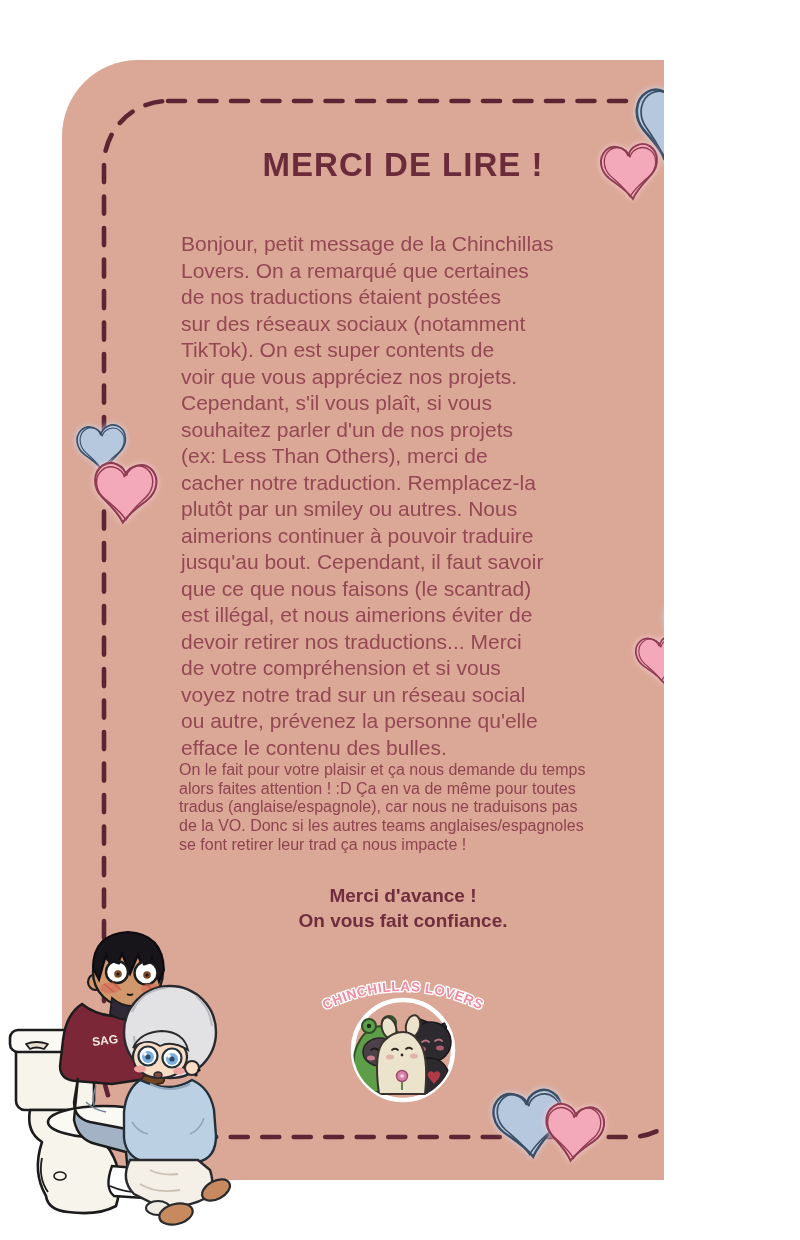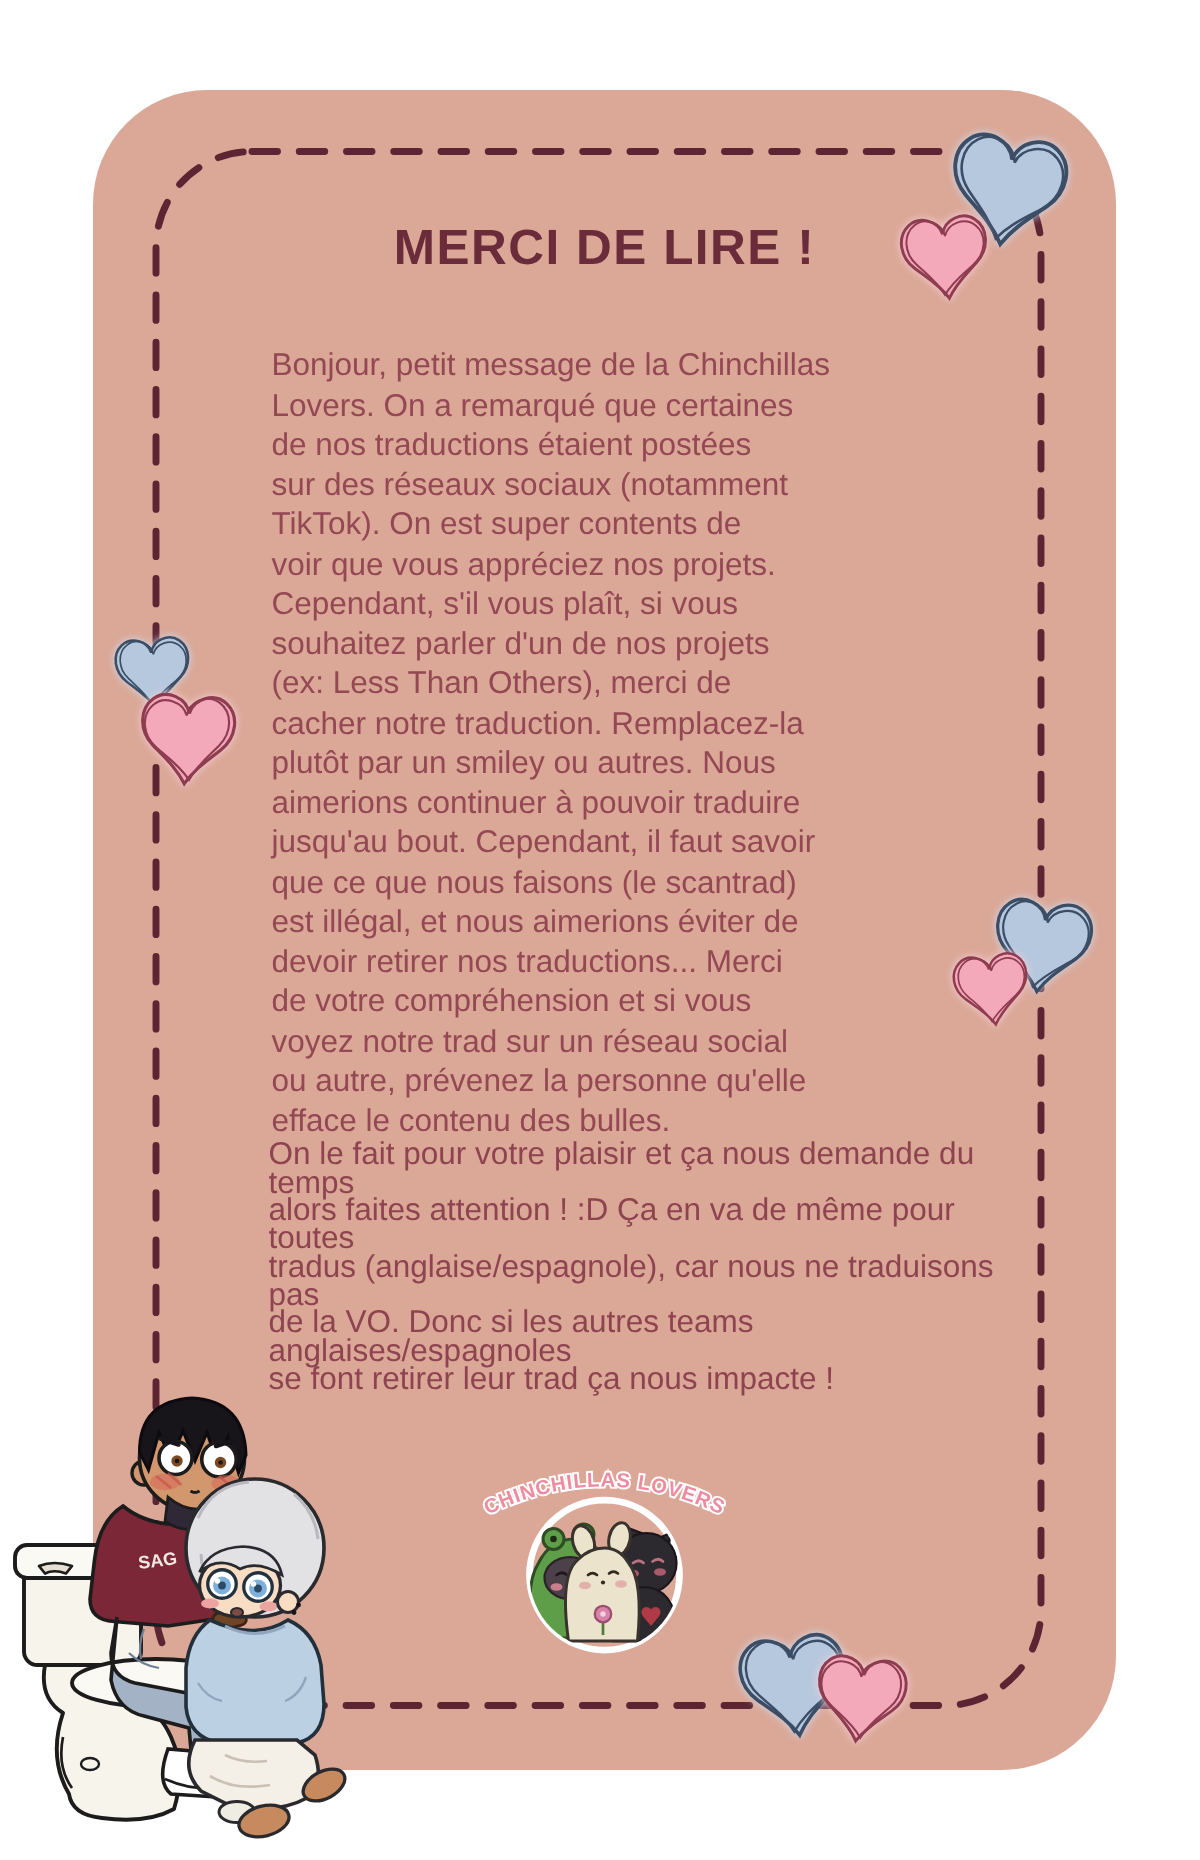--- a/index.html
+++ b/index.html
@@ -6,7 +6,7 @@
   html,body { background:#ffffff; }
   body { font-family:"Liberation Sans", sans-serif; }
   .page {
-    position:relative; width:800px; height:1240px;
+    position:relative; width:664px; height:1240px;
     background:#ffffff; overflow:hidden;
   }
   .panel {

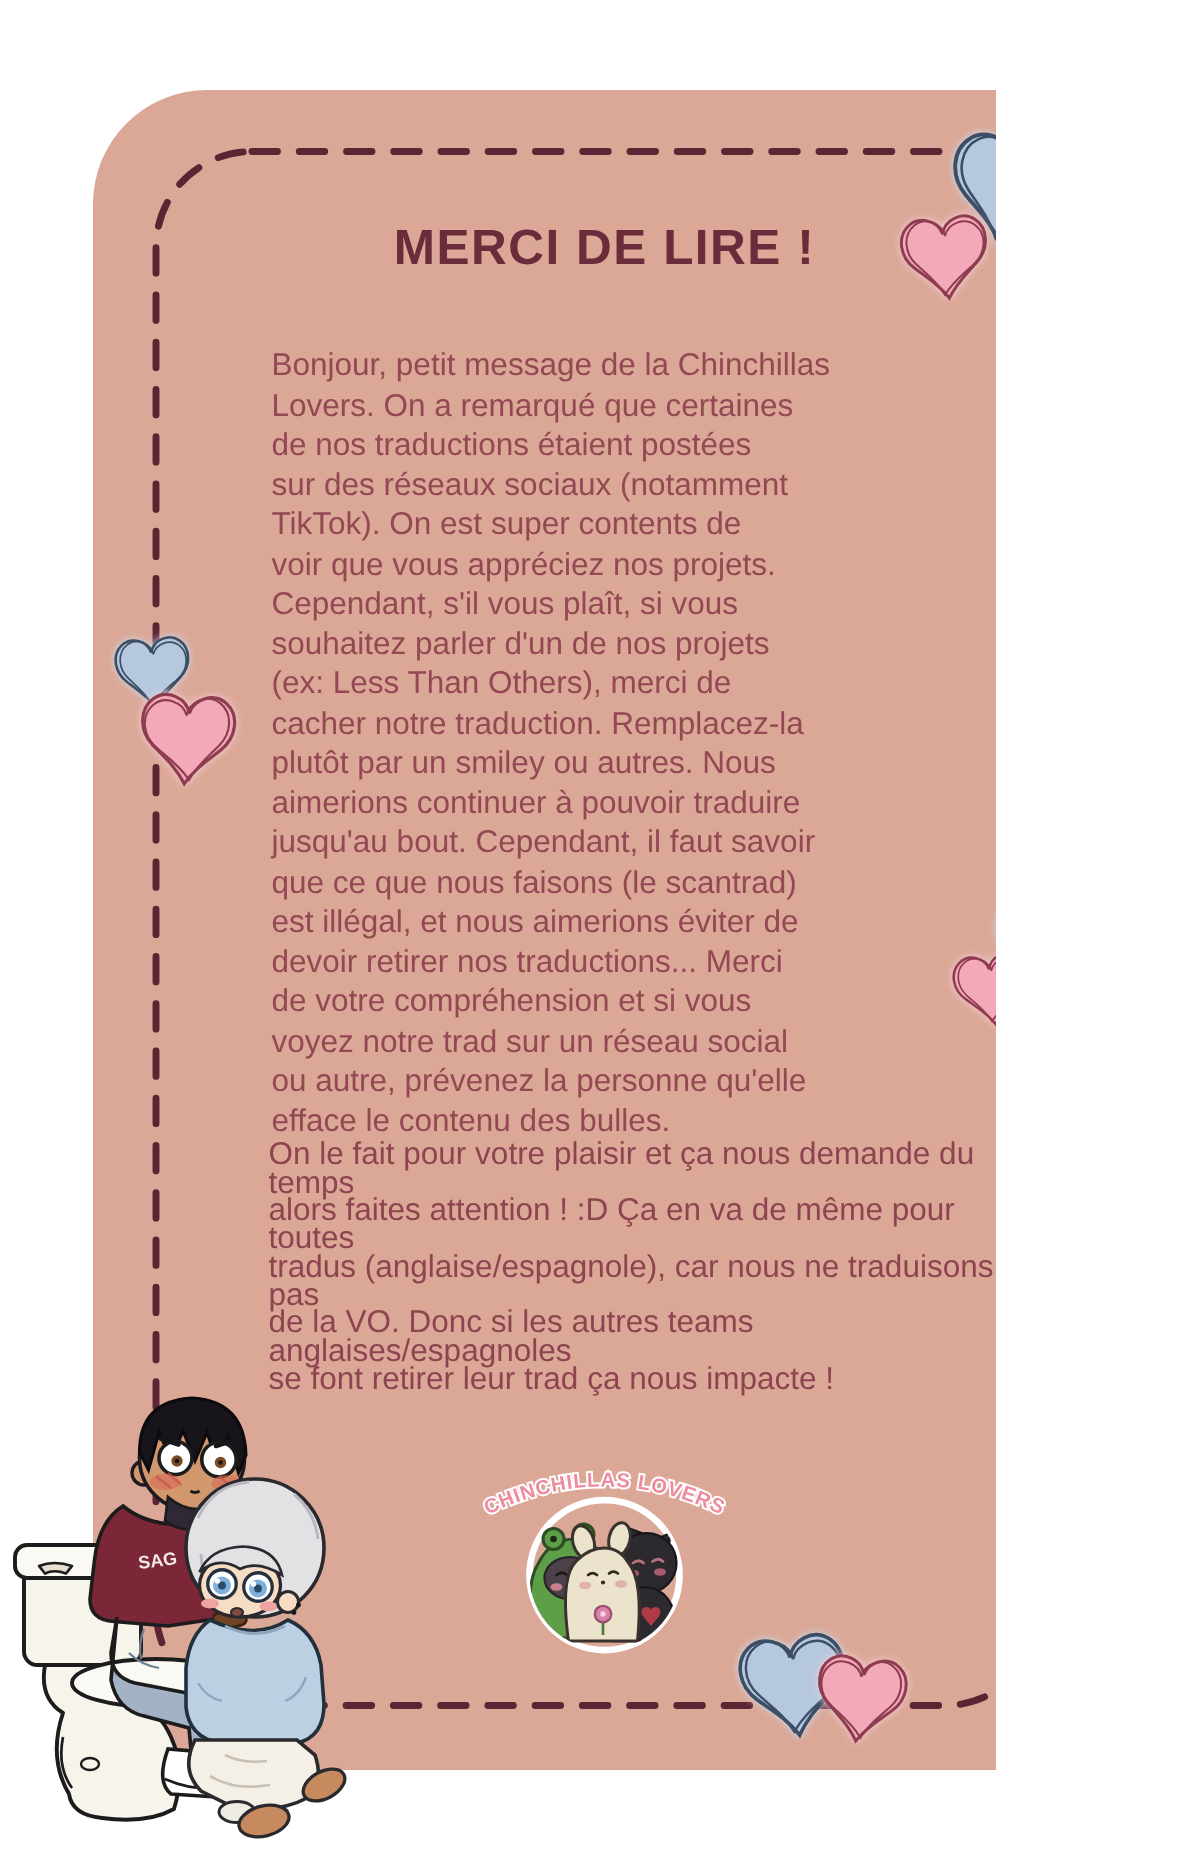--- a/index.html
+++ b/index.html
@@ -29,7 +29,7 @@
   }
   .footnote {
     position:absolute; top:701px; left:117px; width:490px;
-    font-size:21px; line-height:18.7px; color:#8e4450;
+    font-size:16px; line-height:18.7px; color:#8e4450;
     white-space:pre-line; z-index:2;
   }
   .closing {

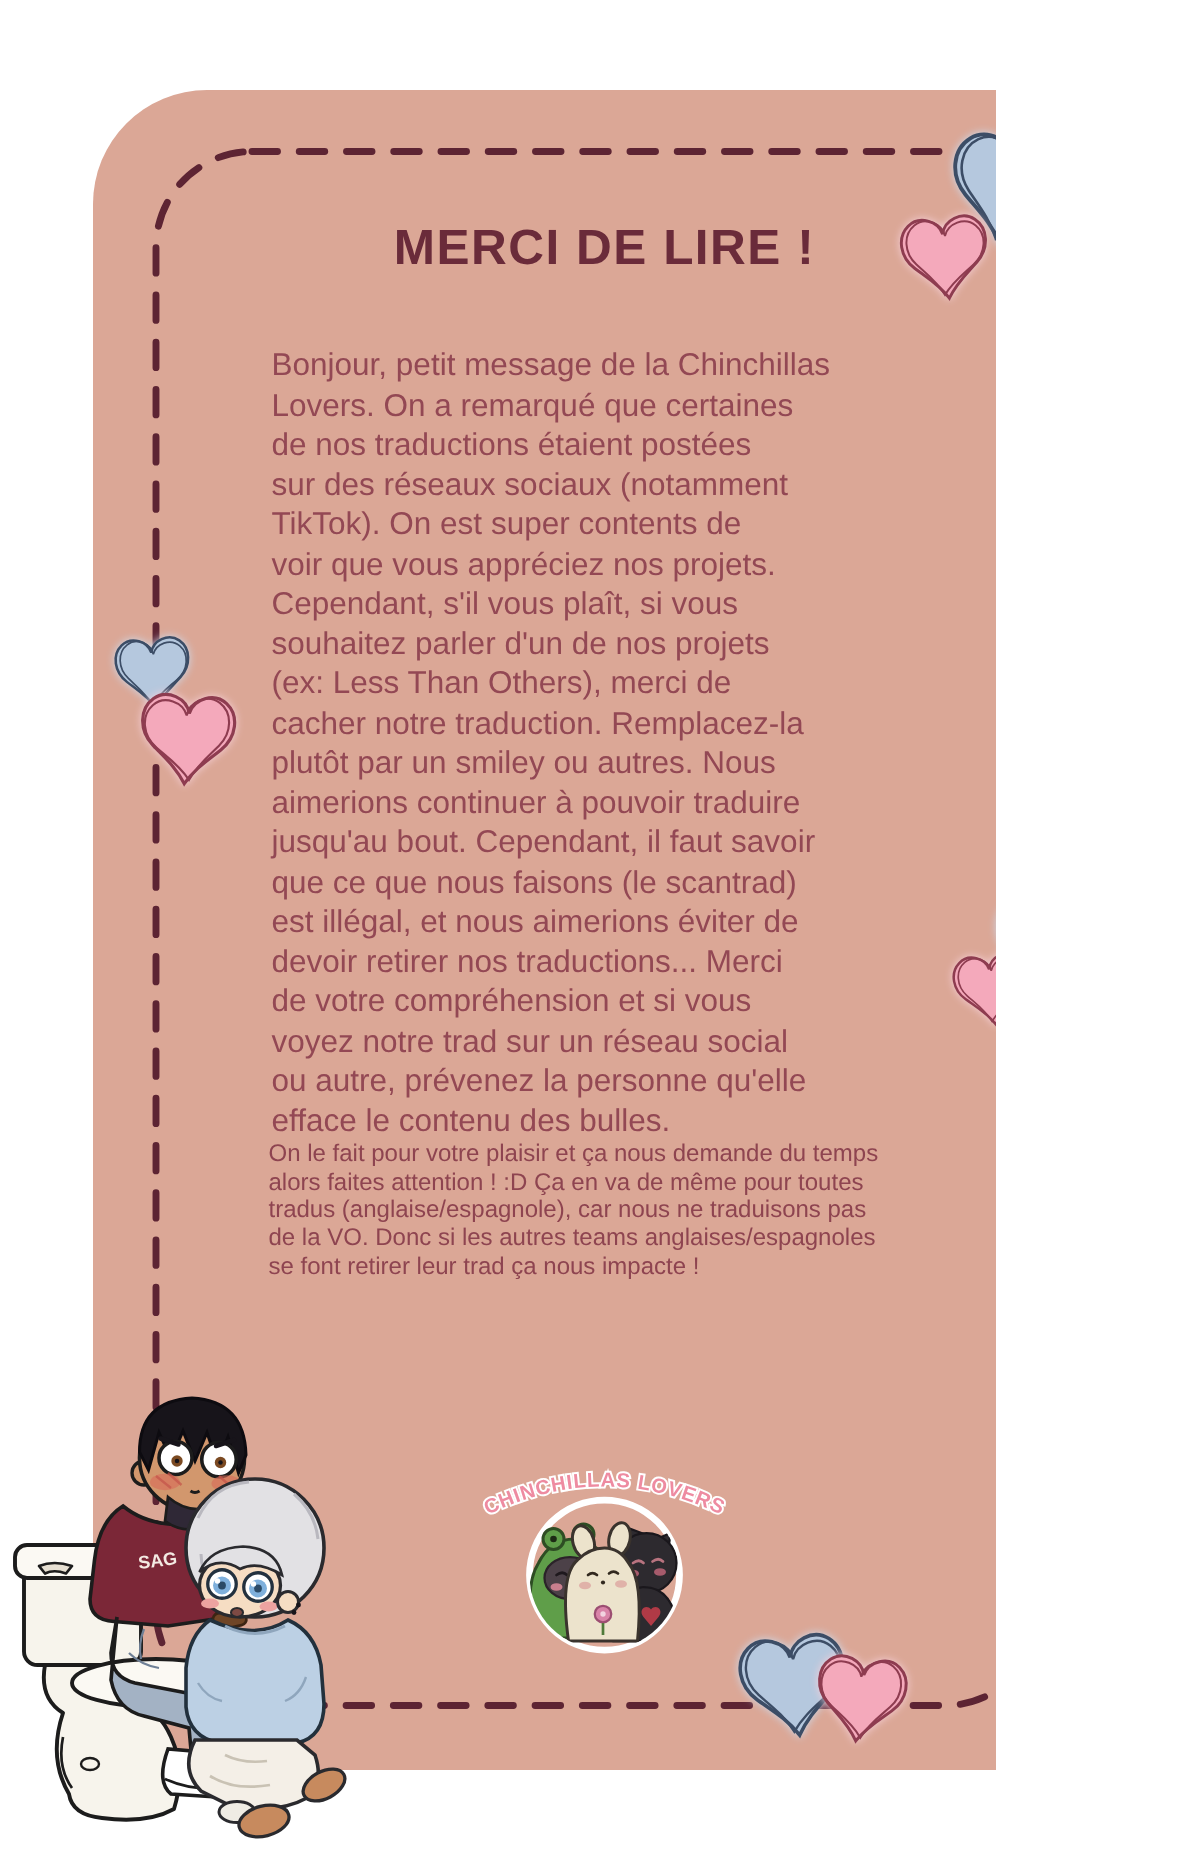--- a/index.html
+++ b/index.html
@@ -93,6 +93,8 @@
 de la VO. Donc si les autres teams anglaises/espagnoles
 se font retirer leur trad ça nous impacte !</p>
 
+    <p class="closing">Merci d'avance !
+On vous fait confiance.</p>
 
     <svg class="logo" viewBox="0 0 180 152" xmlns="http://www.w3.org/2000/svg">
       <defs>

